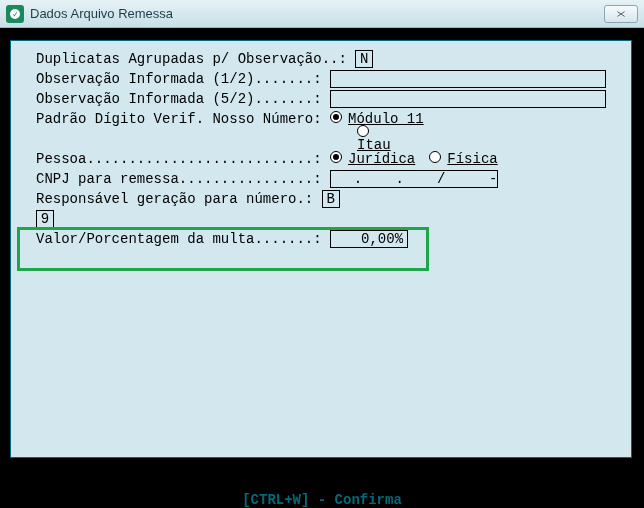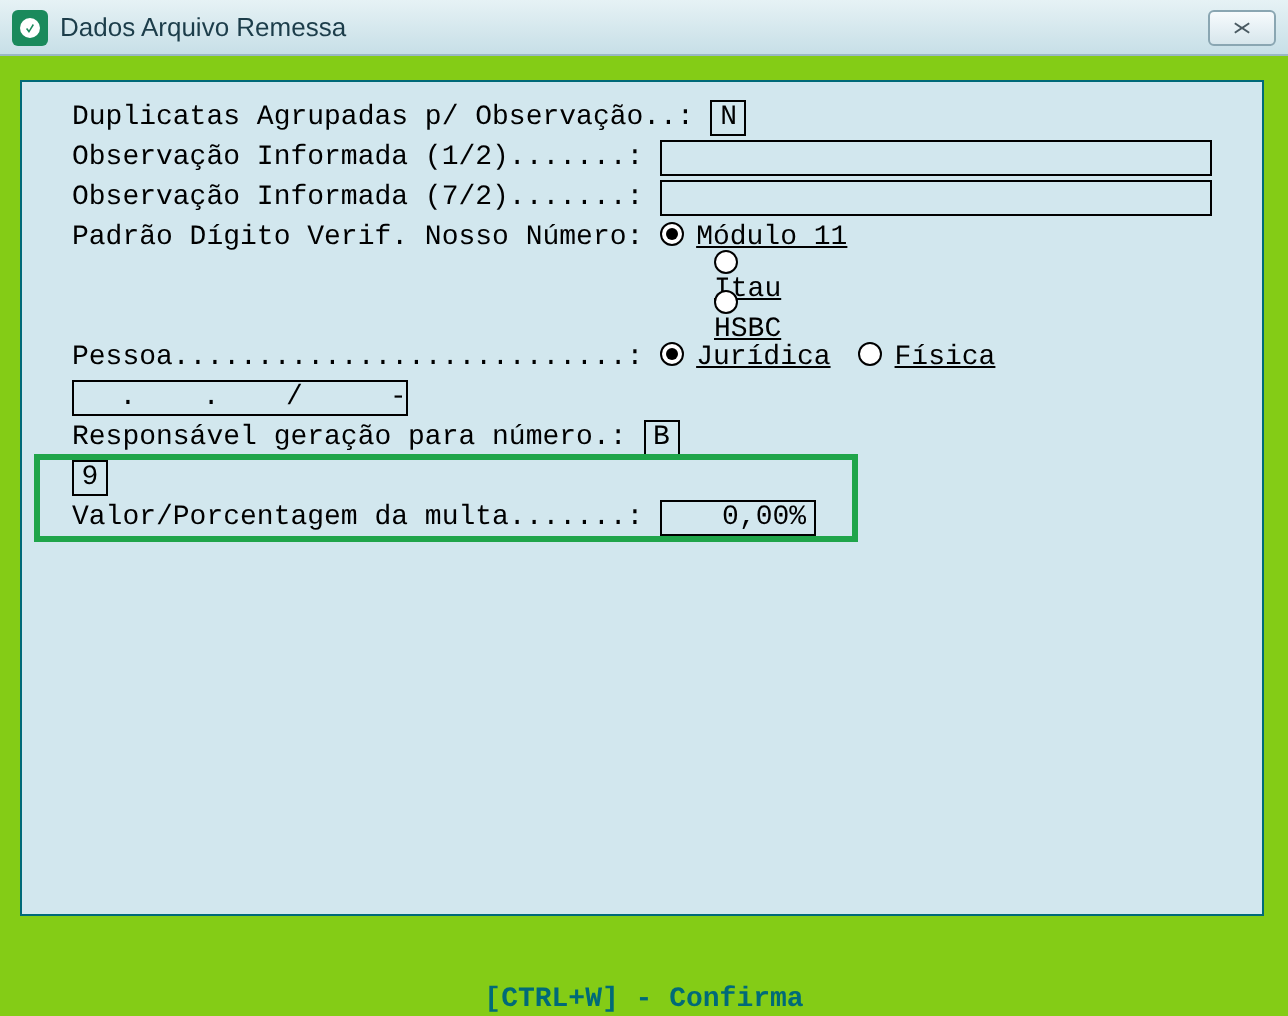--- a/index.html
+++ b/index.html
@@ -8,7 +8,7 @@
 
     .window {
       width: 644px; height: 508px;
-      background: #84cc16;
+      background: #000000;
       position: relative;
     }
 

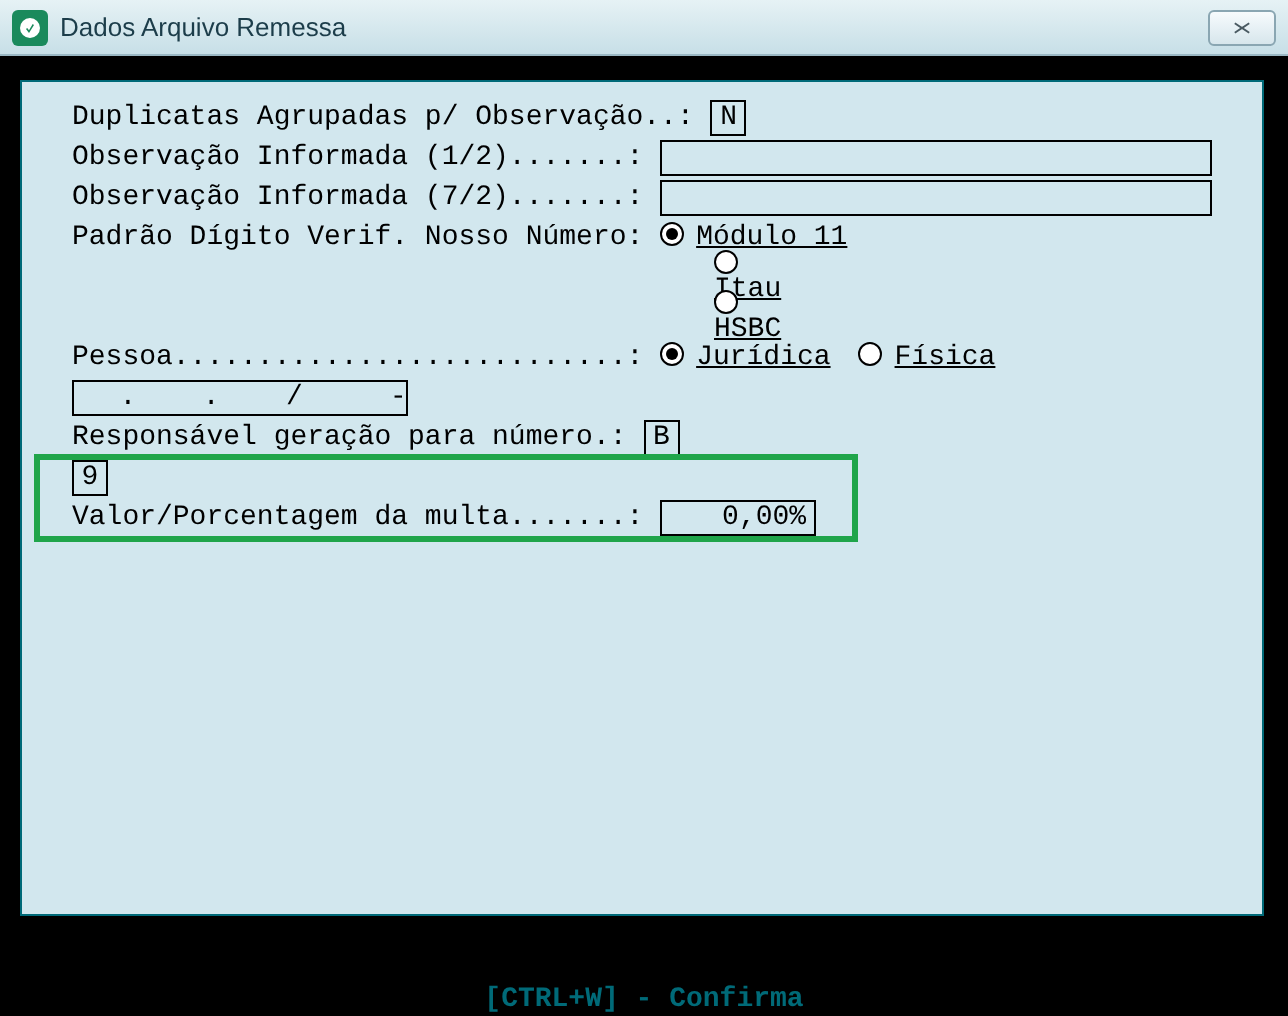--- a/index.html
+++ b/index.html
@@ -149,7 +149,7 @@
     </div>
 
     <div class="row">
-      <span class="label">Observação Informada (7/2).......: </span>
+      <span class="label">Observação Informada (5/2).......: </span>
       <input class="txt-input txt-lg" value="" style="">
     </div>
 

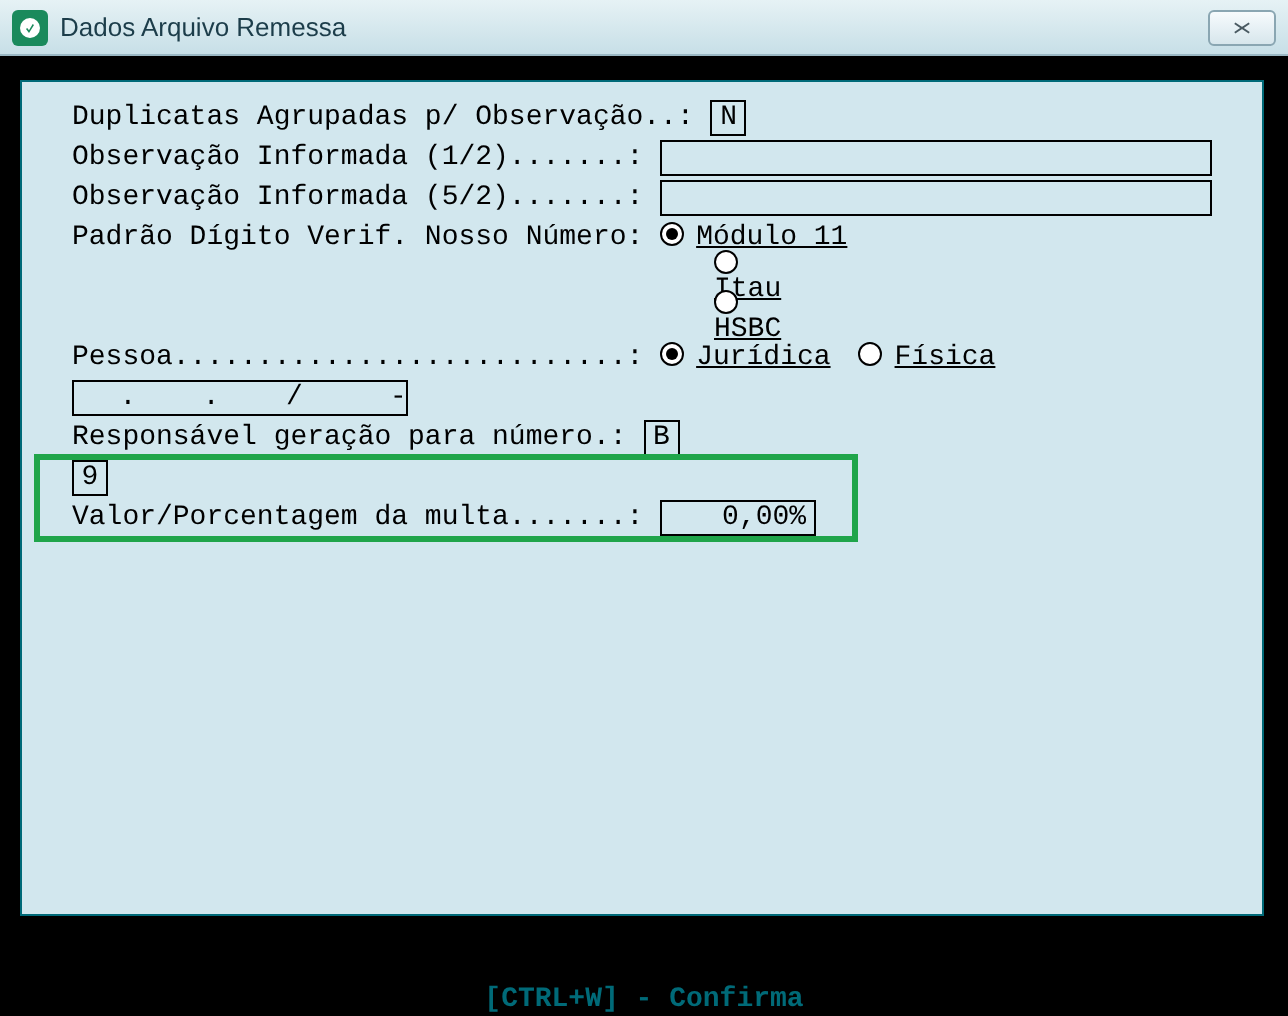--- a/index.html
+++ b/index.html
@@ -166,12 +166,6 @@
         <span class="rlabel">Itau</span>
       </span>
     </div>
-    <div class="row">
-      <span class="indent-radio radio">
-        <span class="dot"></span>
-        <span class="rlabel">HSBC</span>
-      </span>
-    </div>
 
     <div class="row">
       <span class="label">Pessoa...........................: </span>

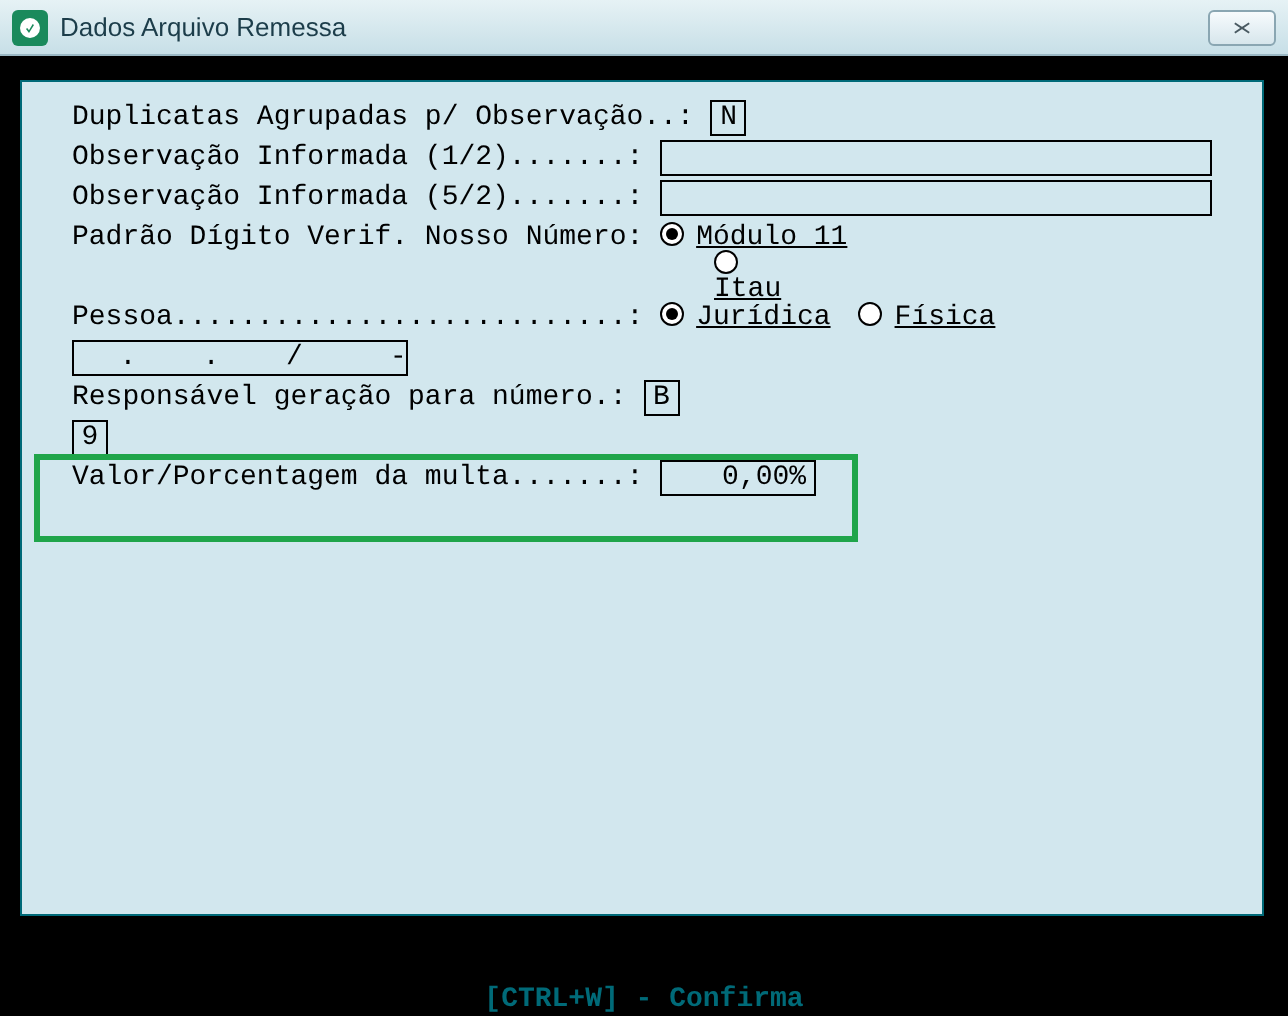--- a/index.html
+++ b/index.html
@@ -180,6 +180,7 @@
     </div>
 
     <div class="row">
+      <span class="label">CNPJ para remessa................: </span>
       <input class="txt-input txt-cnpj" value="  .   .   /    -  " style="">
     </div>
 

